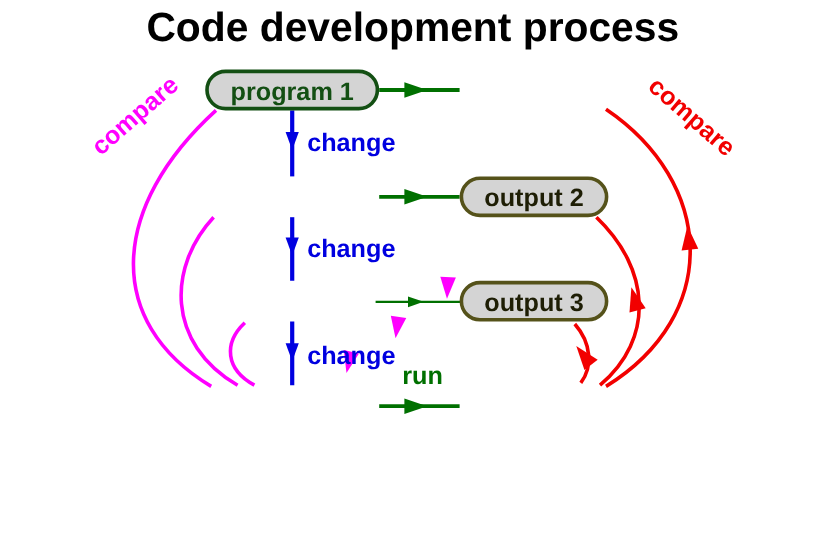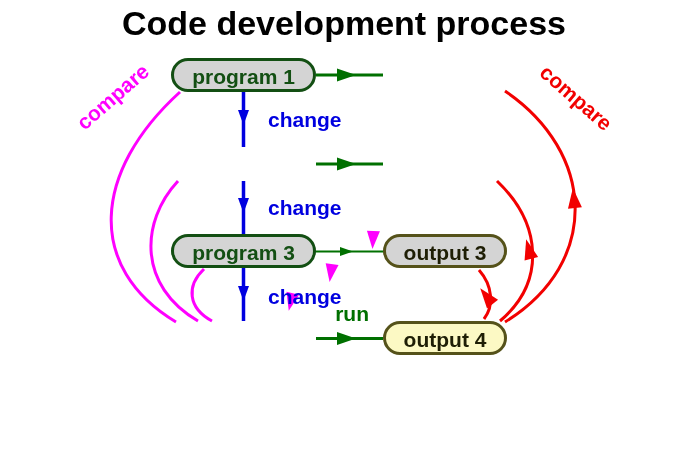--- a/index.html
+++ b/index.html
@@ -40,7 +40,7 @@
   .out.o4{background:var(--output4-fill)}
   .r1{top:58px}.r2{top:147px}.r3{top:234px}.r4{top:321px}
   .lbl{position:absolute;font-weight:bold;font-size:21px;line-height:24px;white-space:nowrap}
-  .change{color:var(--arrow-blue);left:268px}
+  .change{color:var(--arrow-blue);left:256px}
   .ch1{top:108px}.ch2{top:196px}.ch3{top:285px}
   .run{color:var(--arrow-green);left:307px;top:302px;width:62px;text-align:right}
   .cmp{transform:translate(-50%,-50%) rotate(-41deg)}

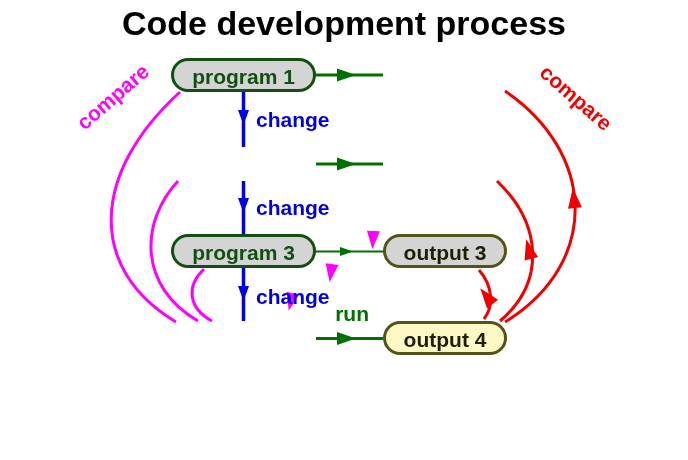--- a/index.html
+++ b/index.html
@@ -94,6 +94,9 @@
     <span>program 3</span>
     </div>
 
+  <div class="box out r2">
+    <span>output 2</span>
+    </div>
   <div class="box out r3">
     <span>output 3</span>
     </div>

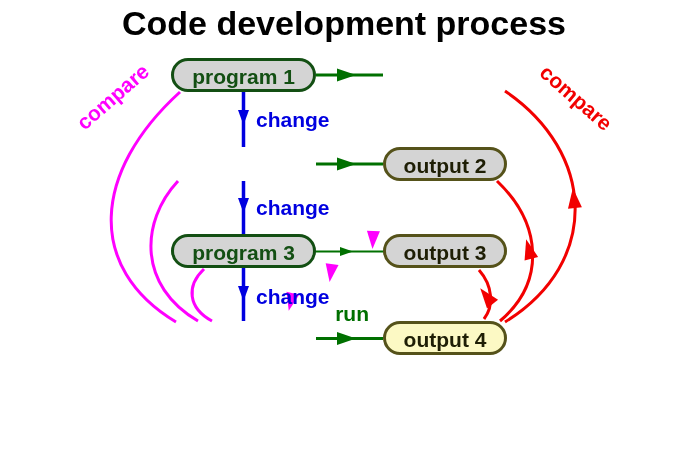--- a/index.html
+++ b/index.html
@@ -90,9 +90,6 @@
   <div class="box prog r1">
     <span>program 1</span>
     </div>
-  <div class="box prog r3">
-    <span>program 3</span>
-    </div>
 
   <div class="box out r2">
     <span>output 2</span>

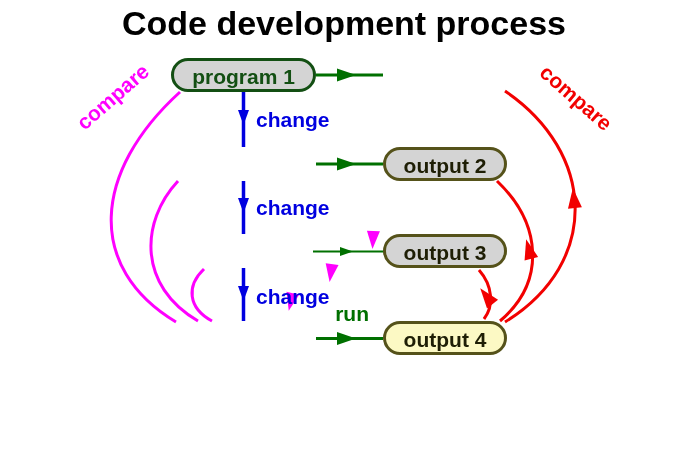--- a/index.html
+++ b/index.html
@@ -97,9 +97,6 @@
   <div class="box out r3">
     <span>output 3</span>
     </div>
-  <div class="box out o4 r4">
-    <span>output 4</span>
-    </div>
 
   <div class="lbl change ch1">change</div>
   <div class="lbl change ch2">change</div>

